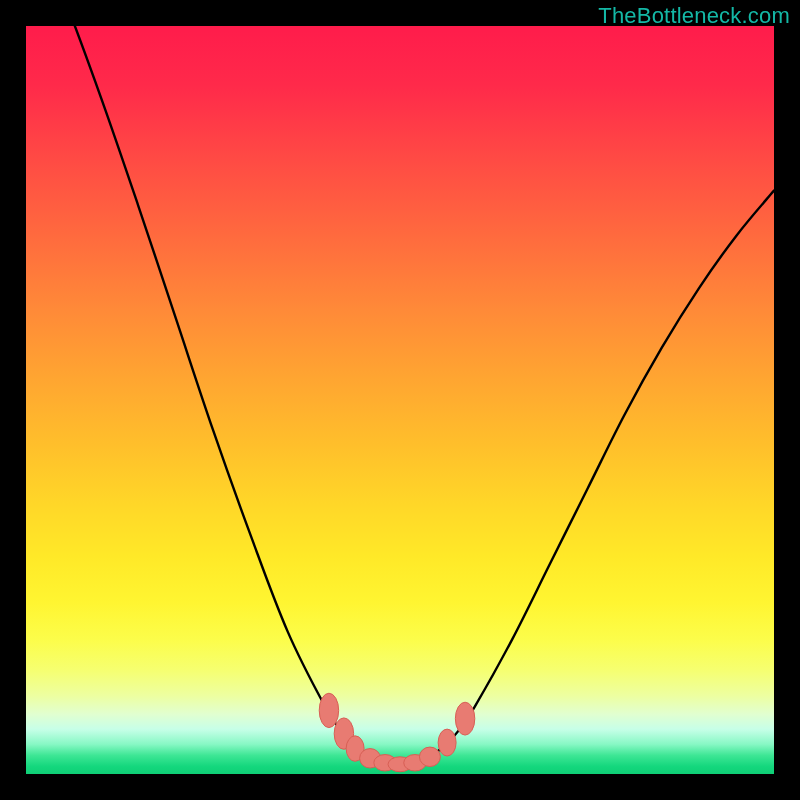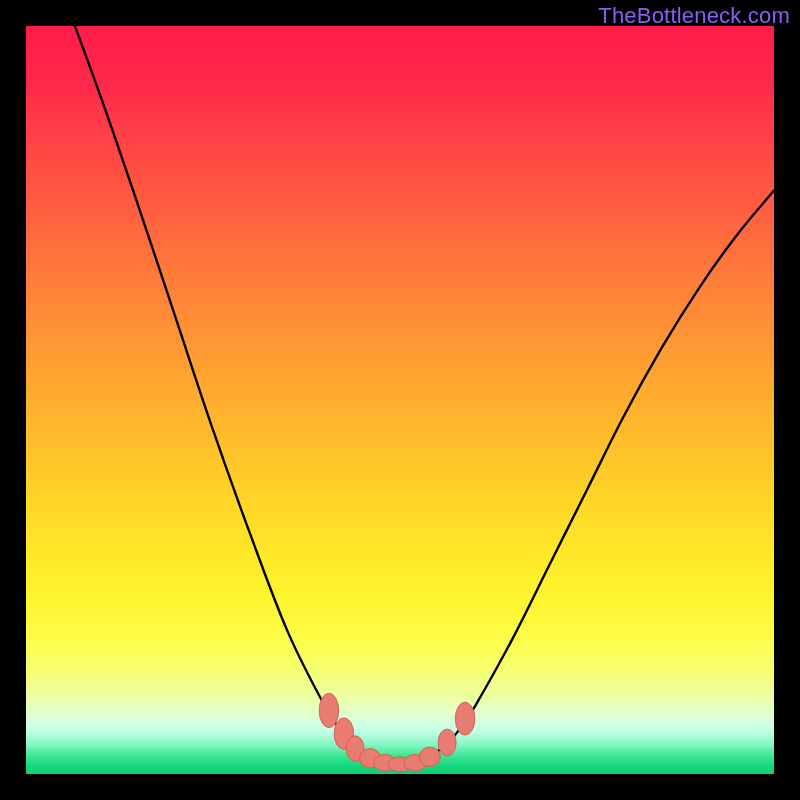--- a/index.html
+++ b/index.html
@@ -48,7 +48,7 @@
     position: absolute;
     top: 3px;
     right: 10px;
-    color: #8b5cf6;
+    color: #14b8a6;
     font-size: 22px;
     letter-spacing: 0.2px;
     font-weight: 400;

